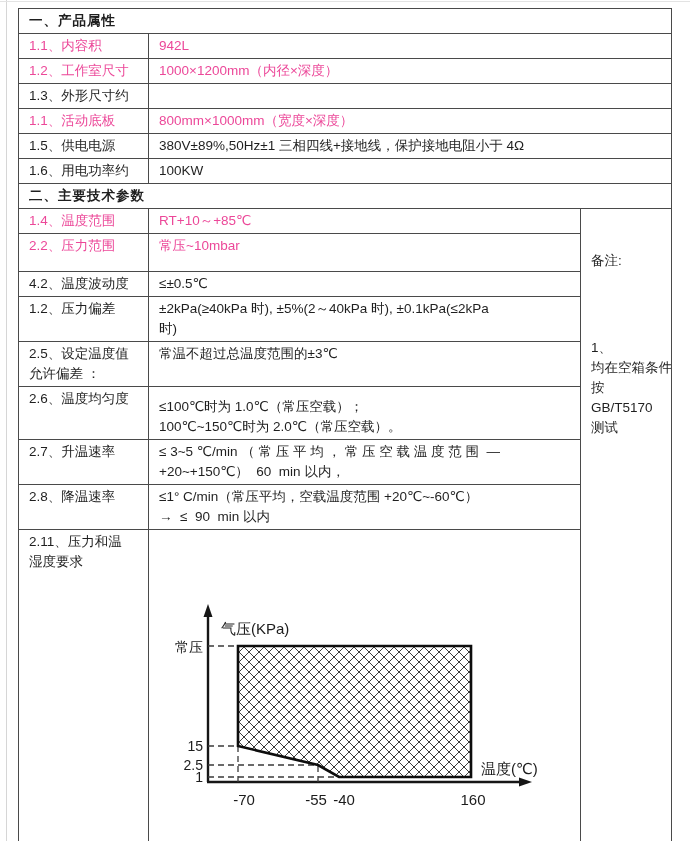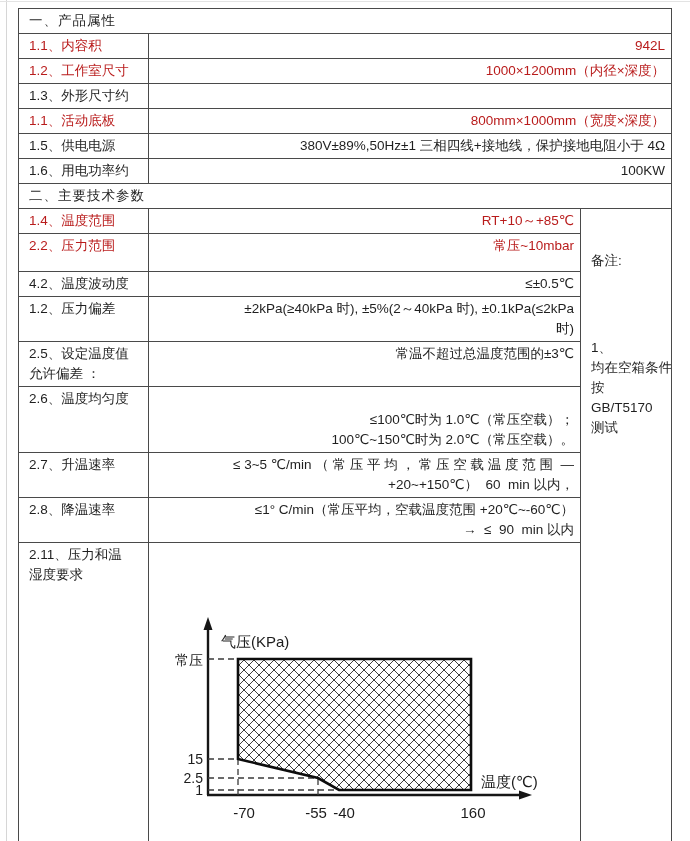--- a/index.html
+++ b/index.html
@@ -24,7 +24,7 @@
     white-space:pre-wrap;
     overflow:hidden;
   }
-  td.sec-hdr{font-weight:normal;font-size:14.5px;letter-spacing:1px;padding-left:12px;border-radius:12px;}
+  td.sec-hdr{font-weight:bold;font-size:14.5px;letter-spacing:1px;padding-left:12px;border-radius:12px;}
   td.lbl{padding-left:8px;}
   td.val{padding-left:9px;text-align:right;}
   tr.gray td{color:#b91c1c;}

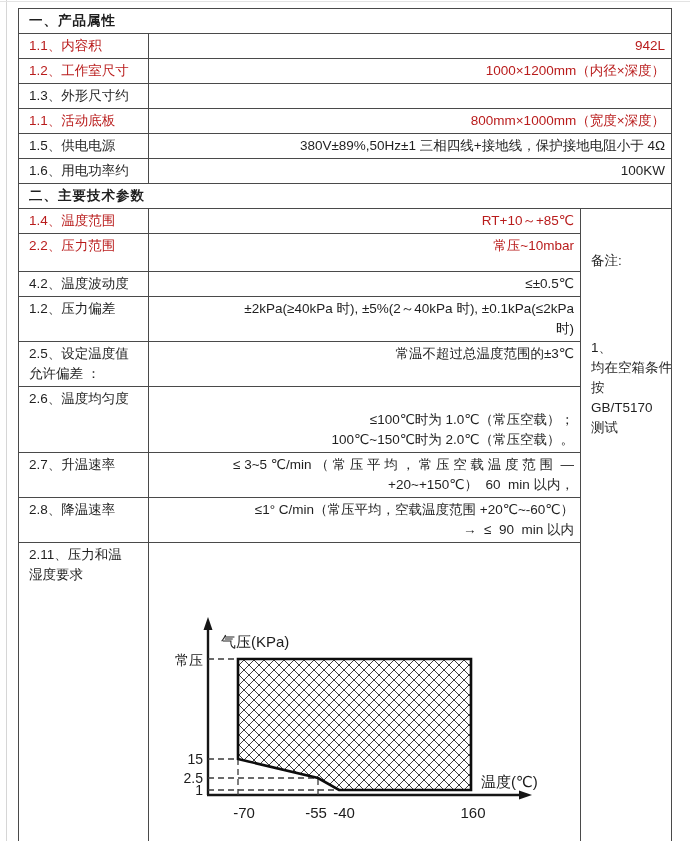--- a/index.html
+++ b/index.html
@@ -27,7 +27,7 @@
   td.sec-hdr{font-weight:bold;font-size:14.5px;letter-spacing:1px;padding-left:12px;border-radius:12px;}
   td.lbl{padding-left:8px;}
   td.val{padding-left:9px;text-align:right;}
-  tr.gray td{color:#b91c1c;}
+  tr.gray td{color:#ec4899;}
   td.chart-cell{padding:0;}
   td.remark-cell{vertical-align:top;padding:185px 4px 4px 9px;line-height:20px;}
   .remark-note{margin-top:27px;overflow-wrap:normal;word-break:keep-all;white-space:normal;}

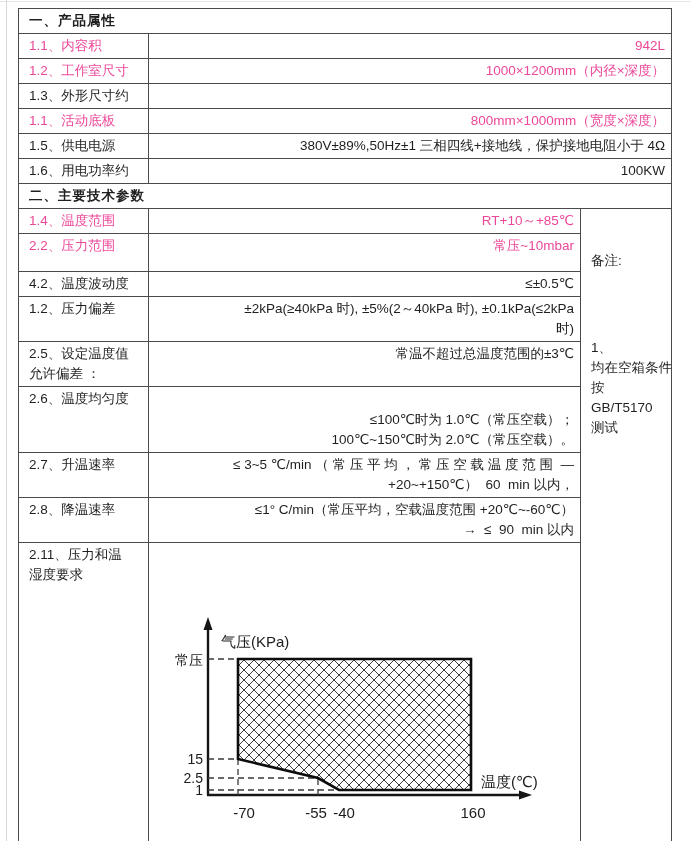--- a/index.html
+++ b/index.html
@@ -26,7 +26,7 @@
   }
   td.sec-hdr{font-weight:bold;font-size:14.5px;letter-spacing:1px;padding-left:12px;border-radius:12px;}
   td.lbl{padding-left:8px;}
-  td.val{padding-left:9px;text-align:right;}
+  td.val{padding-left:9px;}
   tr.gray td{color:#ec4899;}
   td.chart-cell{padding:0;}
   td.remark-cell{vertical-align:top;padding:185px 4px 4px 9px;line-height:20px;}

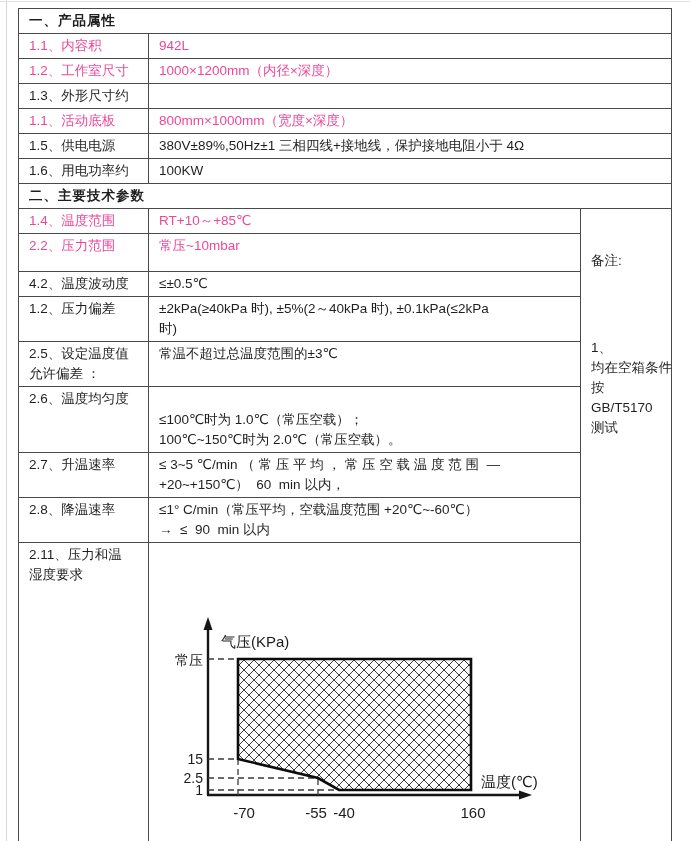--- a/index.html
+++ b/index.html
@@ -107,7 +107,7 @@
   </tr>
   <tr style="height:47px">
     <td class="lbl">2.6、温度均匀度</td>
-    <td class="val" style="padding-top:23px">≤100℃时为 1.0℃（常压空载）；
+    <td class="val" style="padding-top:10px">≤100℃时为 1.0℃（常压空载）；
 100℃~150℃时为 2.0℃（常压空载）。</td>
   </tr>
   <tr style="height:45px">

